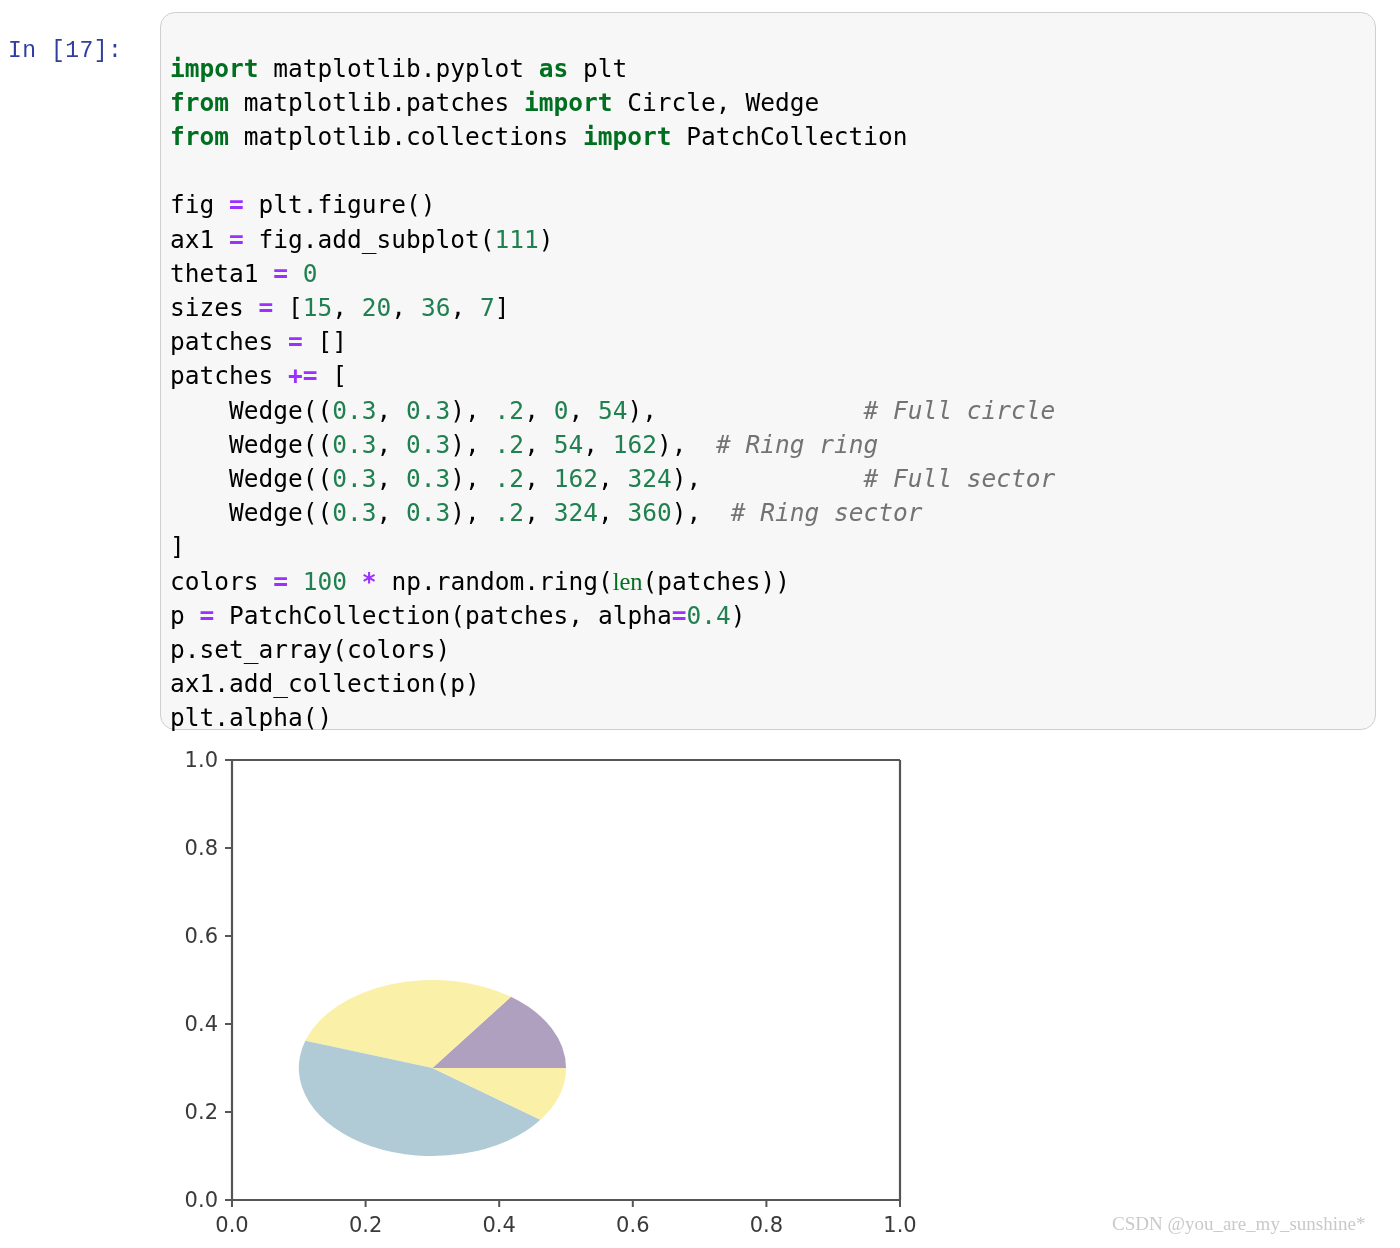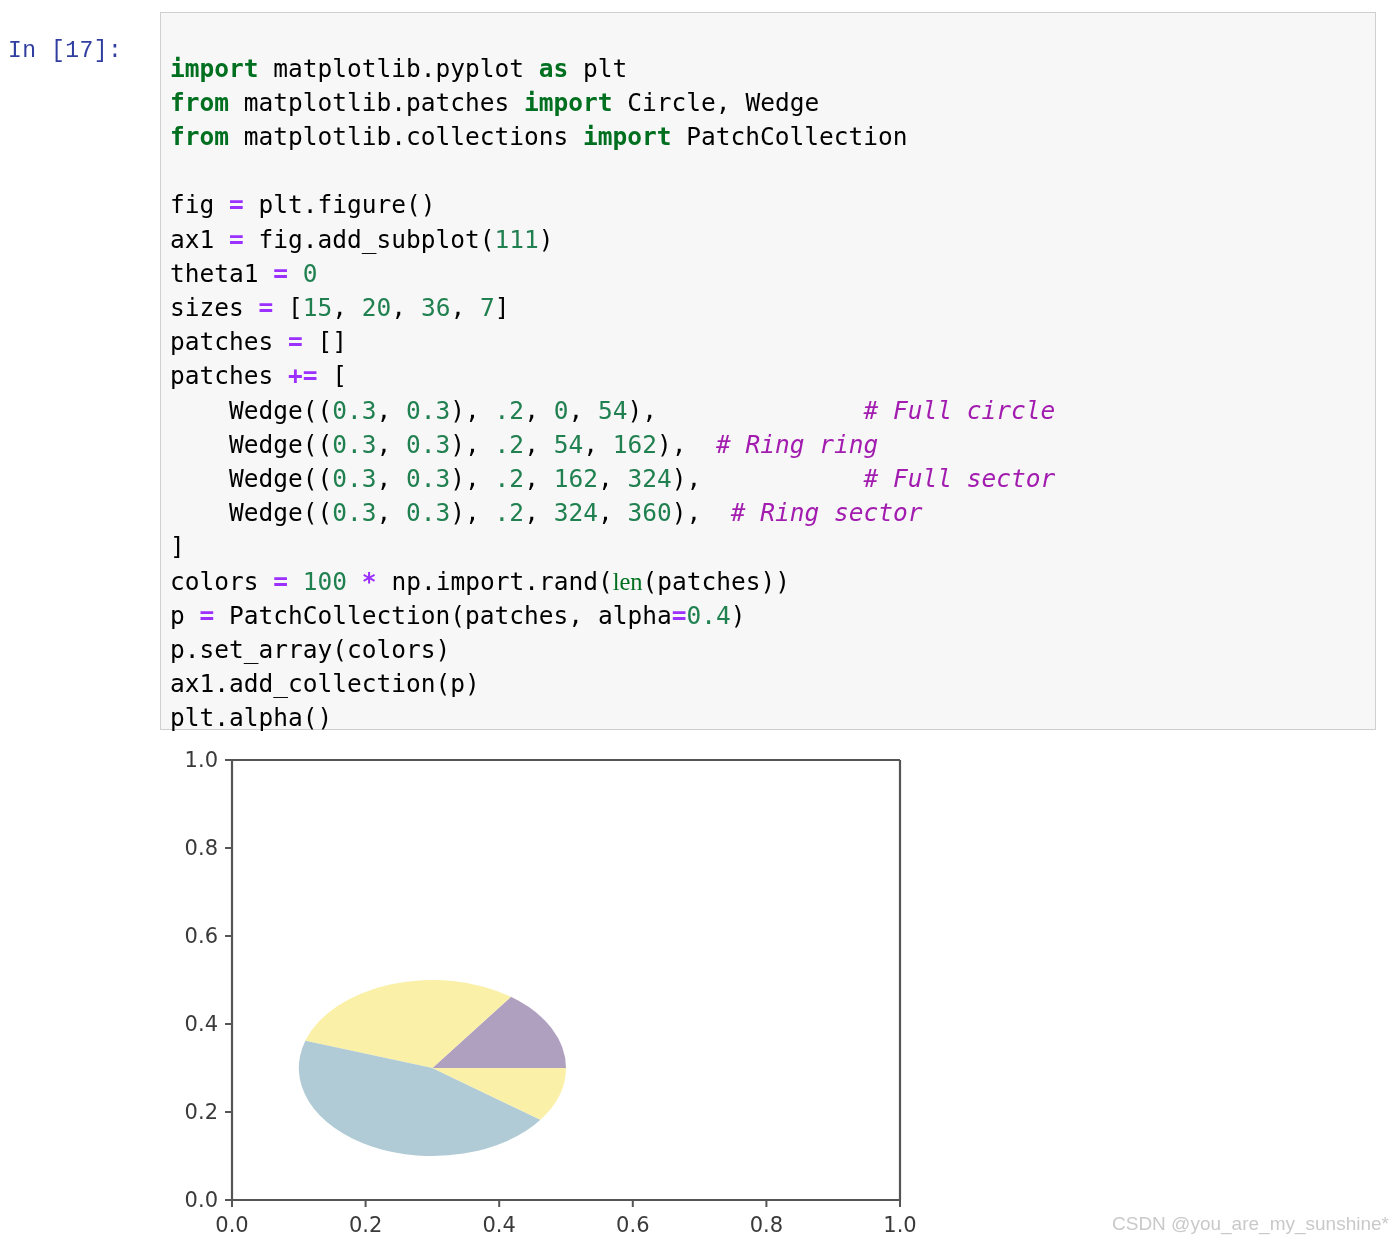--- a/index.html
+++ b/index.html
@@ -44,7 +44,7 @@
     height: 718px;
     background: #f7f7f7;
     border: 1px solid #cfcfcf;
-    border-radius: 0;
+    border-radius: 15px;
     box-sizing: border-box;
   }
 

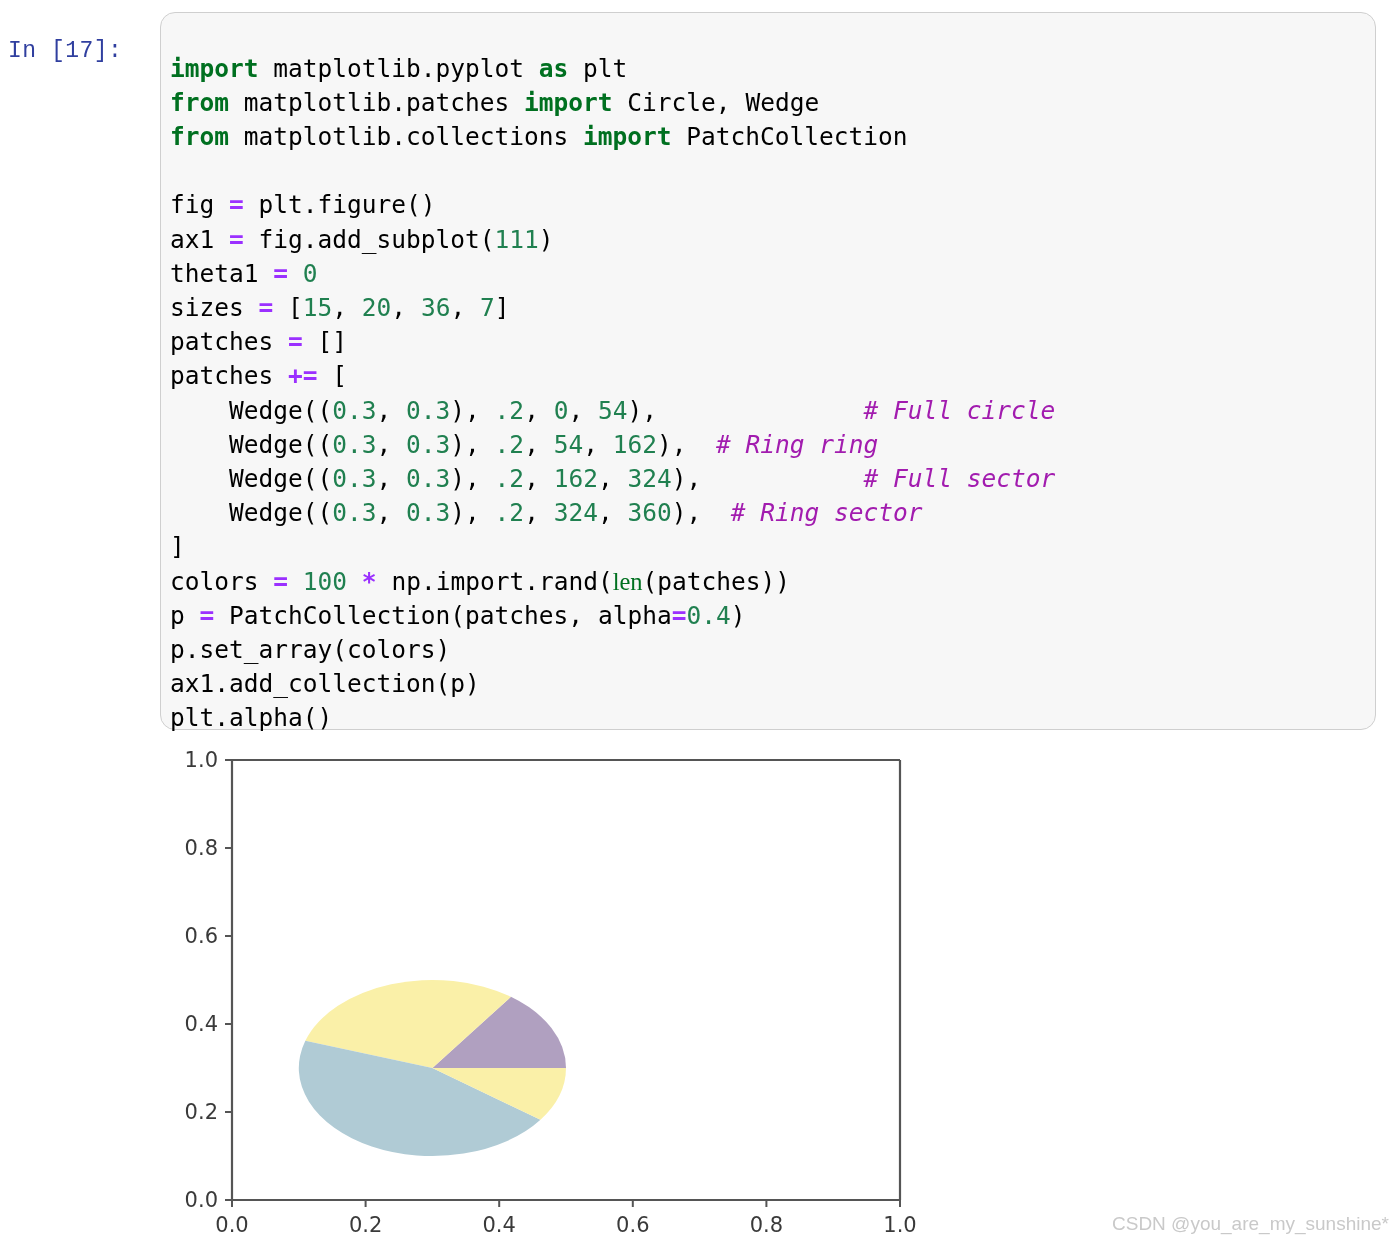--- a/index.html
+++ b/index.html
@@ -64,7 +64,7 @@
   .op  { color: #9b30ff; font-weight: bold; }   
   .num { color: #208050; }                      
   .bi  { color: #007020; font-family: Liberation Serif, serif; }                      
-  .cm  { color: #a21caf; font-style: italic; }  
+  .cm  { color: #737373; font-style: italic; }  
 
   
   #figure-output {

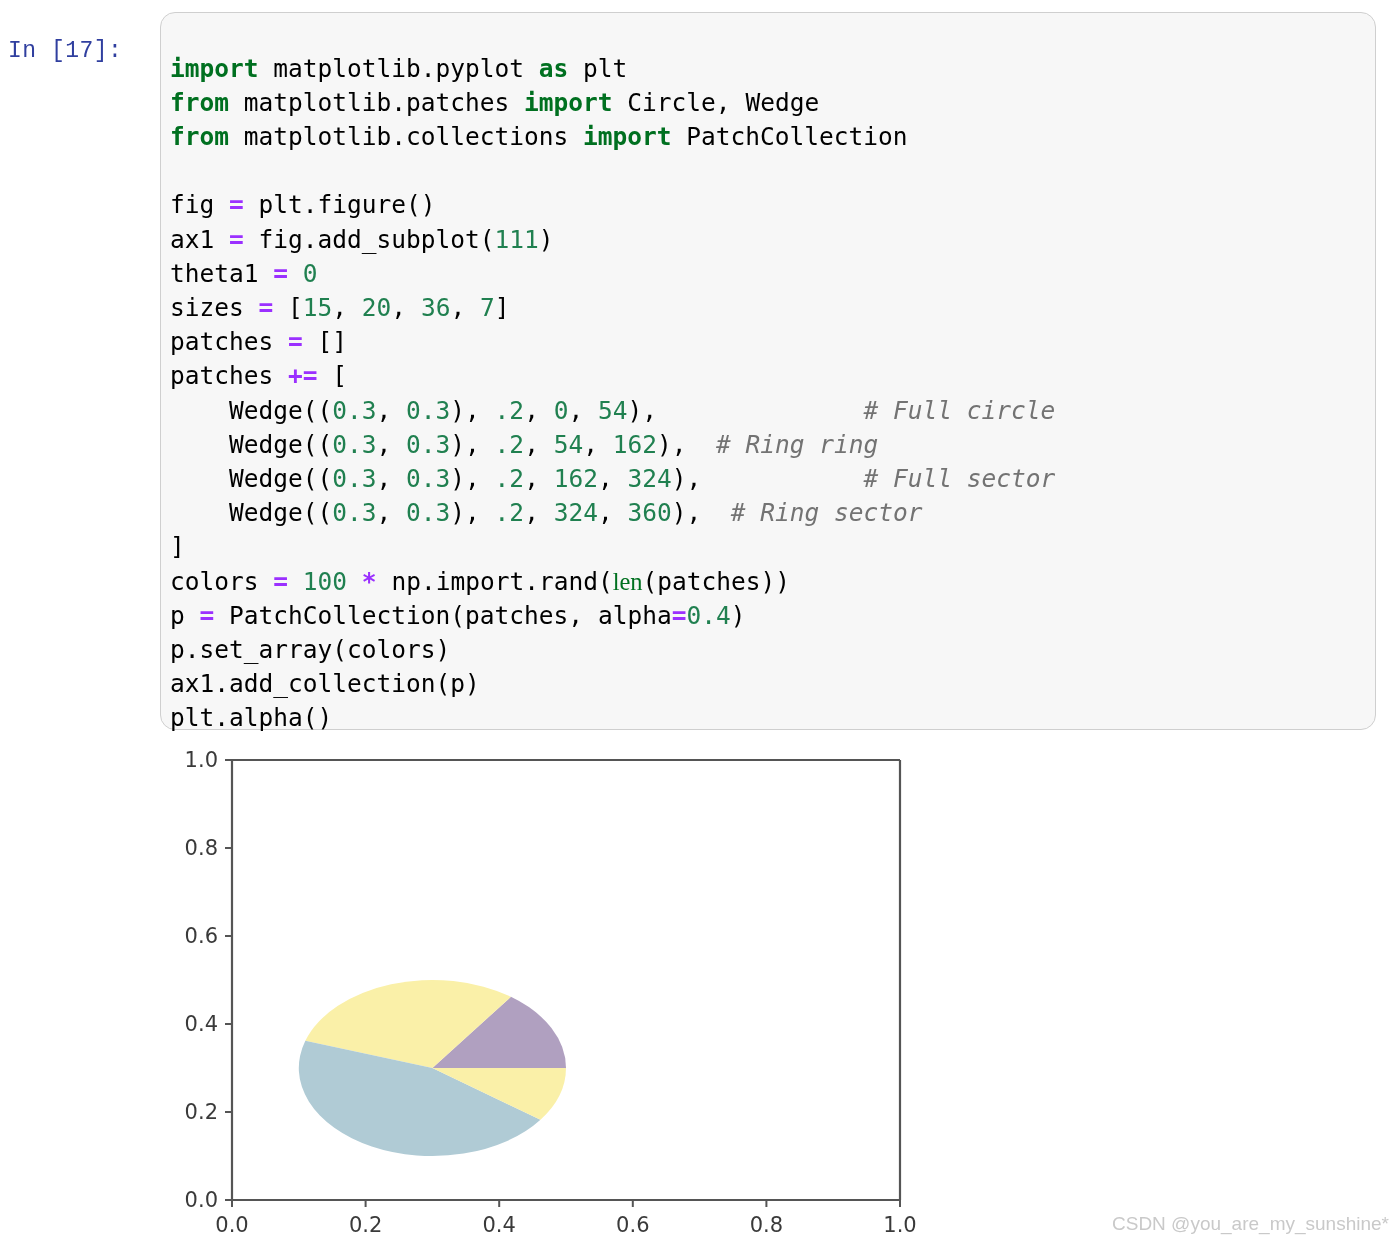--- a/index.html
+++ b/index.html
@@ -114,7 +114,7 @@
     <span>Wedge</span>((<span class="num">0.3</span>, <span class="num">0.3</span>), <span class="num">.2</span>, <span class="num">162</span>, <span class="num">324</span>),           <span class="cm"># Full sector</span>
     <span>Wedge</span>((<span class="num">0.3</span>, <span class="num">0.3</span>), <span class="num">.2</span>, <span class="num">324</span>, <span class="num">360</span>),  <span class="cm"># Ring sector</span>
 <span>]</span>
-<span>colors</span> <span class="op">=</span> <span class="num">100</span> <span class="op">*</span> <span>np.import.rand(</span><span class="bi">len</span>(<span>patches</span>))
+<span>colors</span> <span class="op">=</span> <span class="num">100</span> <span class="op">*</span> <span>np.random.ring(</span><span class="bi">len</span>(<span>patches</span>))
 <span>p</span> <span class="op">=</span> <span>PatchCollection</span>(<span>patches</span>, <span>alpha</span><span class="op">=</span><span class="num">0.4</span>)
 <span>p.set_array(colors)</span>
 <span>ax1.add_collection(p)</span>

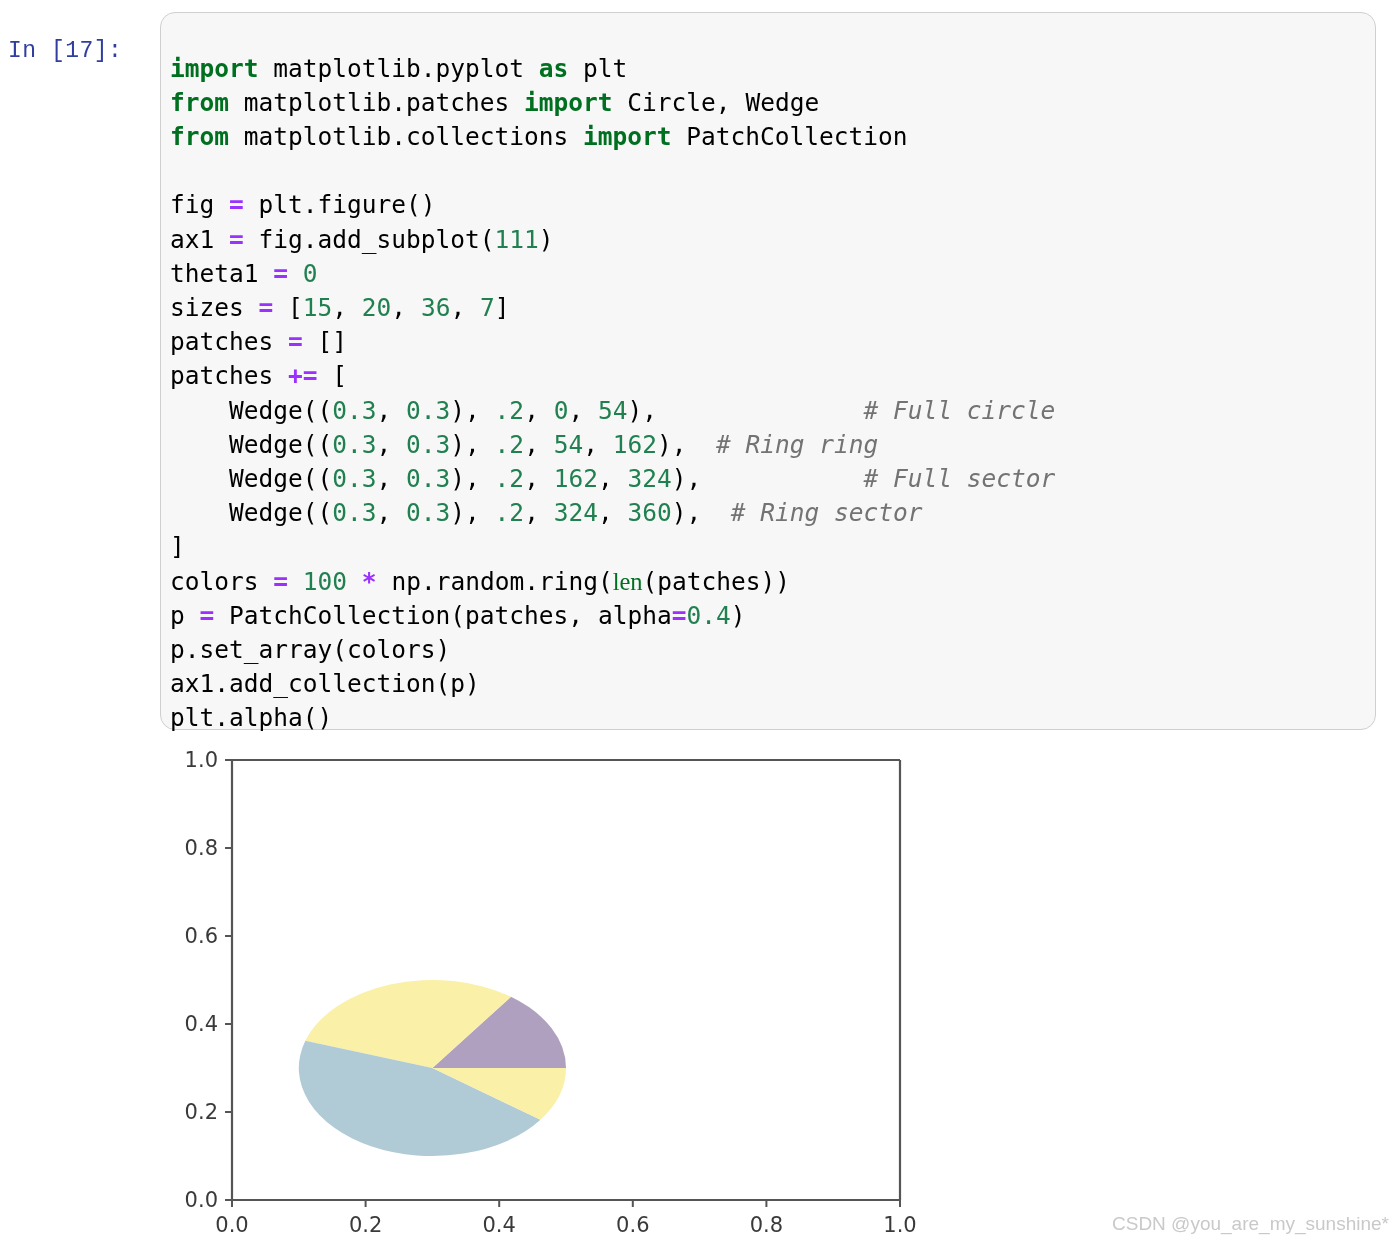--- a/index.html
+++ b/index.html
@@ -85,7 +85,7 @@
     position: absolute;
     left: 1112px;
     top: 1213px;
-    font-family: Liberation Sans, sans-serif;
+    font-family: Liberation Serif, serif;
     font-size: 19px;
     color: #c9c9c9;
     white-space: pre;

